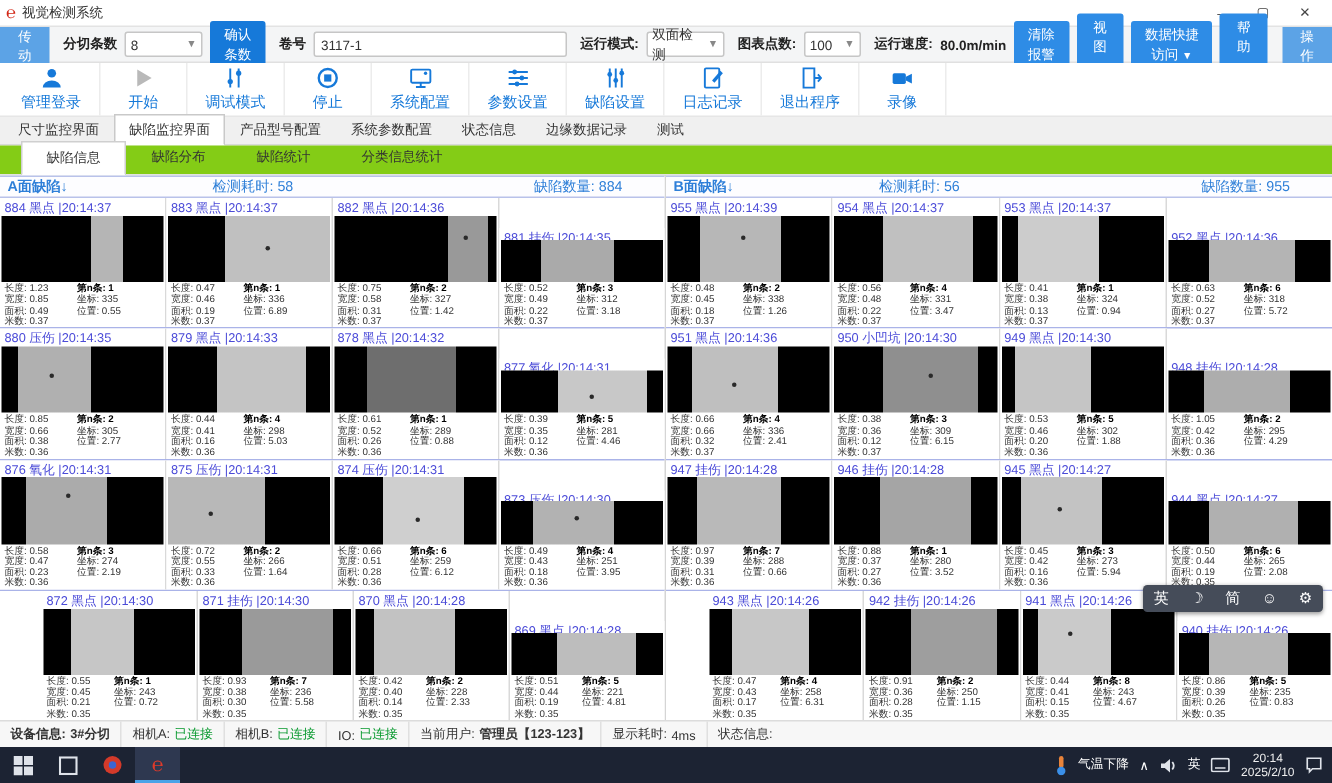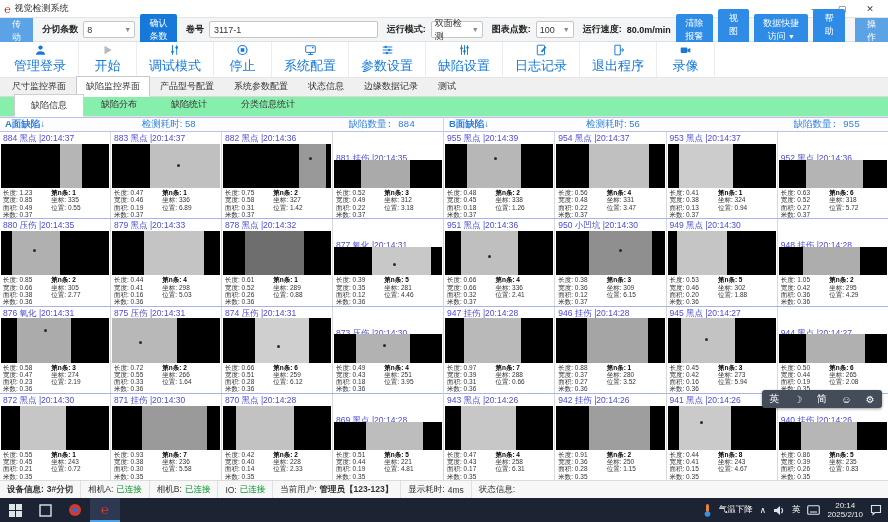--- a/index.html
+++ b/index.html
@@ -29,7 +29,7 @@
   
   .toolbar2 { height:36px; background:#fff; border-bottom:1px solid #e6e6e6; display:flex; align-items:stretch; padding-left:2px; }
   .abtn { display:flex; flex-direction:column; align-items:center; justify-content:center; gap:1px; padding:2px 12px; cursor:pointer; border-right:1px solid #ececec; min-width:58px; }
-  .abtn .albl { font-size:13px; color:#1679d9; white-space:nowrap; }
+  .abtn .albl { font-size:10px; color:#1679d9; white-space:nowrap; }
   .abtn svg { width:17px; height:17px; }
   .abtn.gray .albl { color:#1679d9; }
 

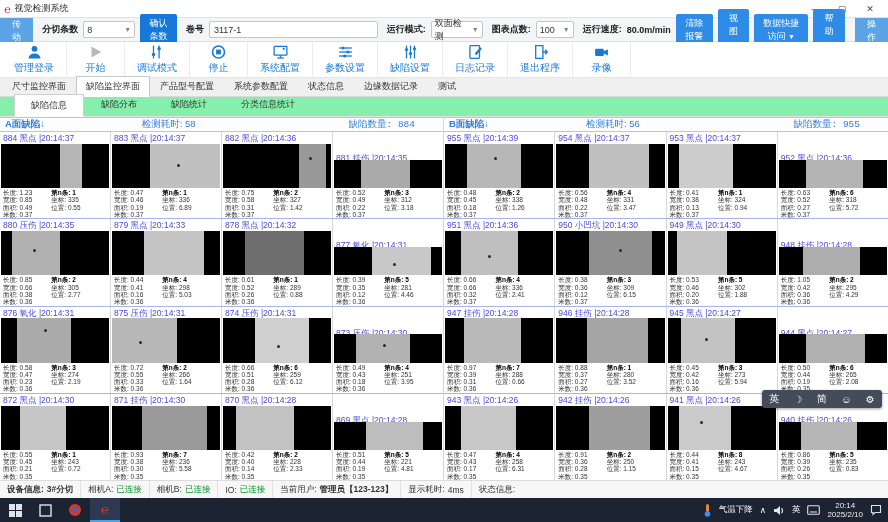--- a/index.html
+++ b/index.html
@@ -39,7 +39,7 @@
   .mtab.active { background:#fff; border-color:#c9c9c9; border-bottom:1px solid #fff; margin-bottom:-1px; }
 
   
-  .subtabs { height:20px; background:#86efac; display:flex; align-items:flex-end; padding-left:14px; border-bottom:1px solid #e2e2e2; }
+  .subtabs { height:20px; background:#84cc16; display:flex; align-items:flex-end; padding-left:14px; border-bottom:1px solid #e2e2e2; }
   .stab { font-size:9px; color:#333; padding:4px 16px; border:1px solid transparent; cursor:pointer; white-space:nowrap; }
   .stab.active { border-color:#cfcfcf; border-bottom:1px solid #fff; background:#fff; margin-bottom:-1px; }
 

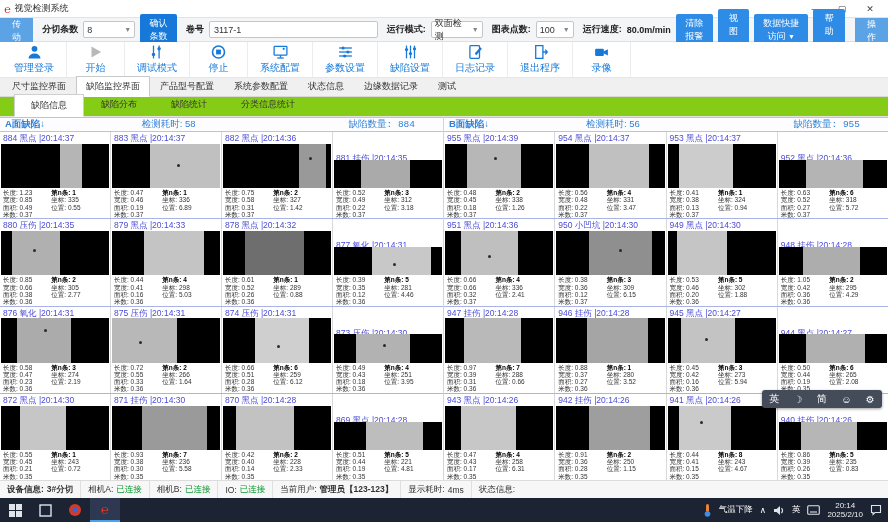--- a/index.html
+++ b/index.html
@@ -50,7 +50,7 @@
   .phead { height:15px; display:flex; align-items:center; font-size:9.5px; border-top:1px solid #b9c2ea; border-bottom:1px solid #b9c2ea; background:#fdfdff; }
   .ptitle { color:#2e7fd8; font-weight:bold; padding-left:5px; flex:1; }
   .pstat { color:#2e7fd8; flex:1; white-space:nowrap; }
-  .pstat.right { text-align:right; padding-right:28px;font-family:Liberation Mono, monospace; }
+  .pstat.right { text-align:right; padding-right:28px; }
   .grid { flex:1; display:flex; flex-direction:column; min-height:0; }
   .grow { flex:1; display:flex; border-bottom:1px solid #aab3e8; min-height:0; }
   .grow:last-child { border-bottom:none; }

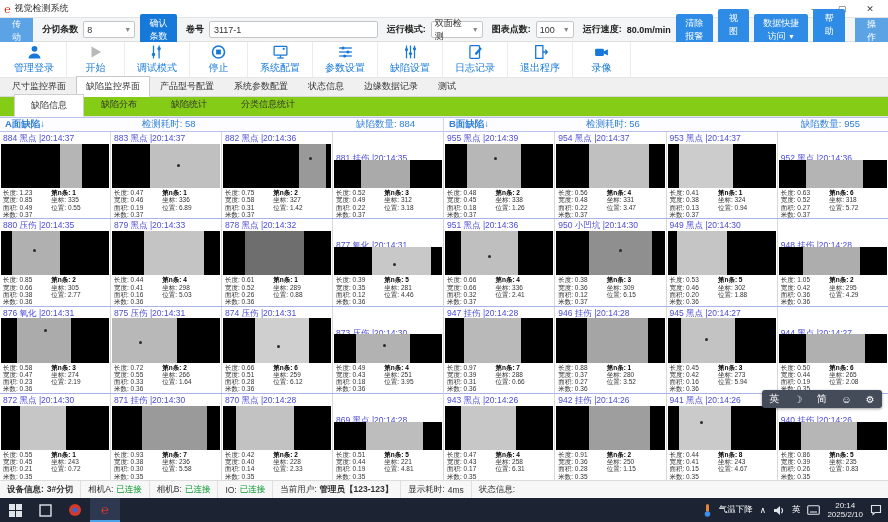--- a/index.html
+++ b/index.html
@@ -53,7 +53,7 @@
   .pstat.right { text-align:right; padding-right:28px; }
   .grid { flex:1; display:flex; flex-direction:column; min-height:0; }
   .grow { flex:1; display:flex; border-bottom:1px solid #aab3e8; min-height:0; }
-  .grow:last-child { border-bottom:none; }
+  .grow:last-child { border-bottom:none;padding-left:28px; }
   .cell { flex:1; display:flex; flex-direction:column; border-right:1px solid #d9d9d9; min-width:0; overflow:hidden; background:#fff; }
   .cell:last-child { border-right:none;margin-top:20px; }
   .chead { height:12px; font-size:8.5px; color:#4b4bd8; padding:1px 2px 0 3px; white-space:nowrap; overflow:hidden; }

